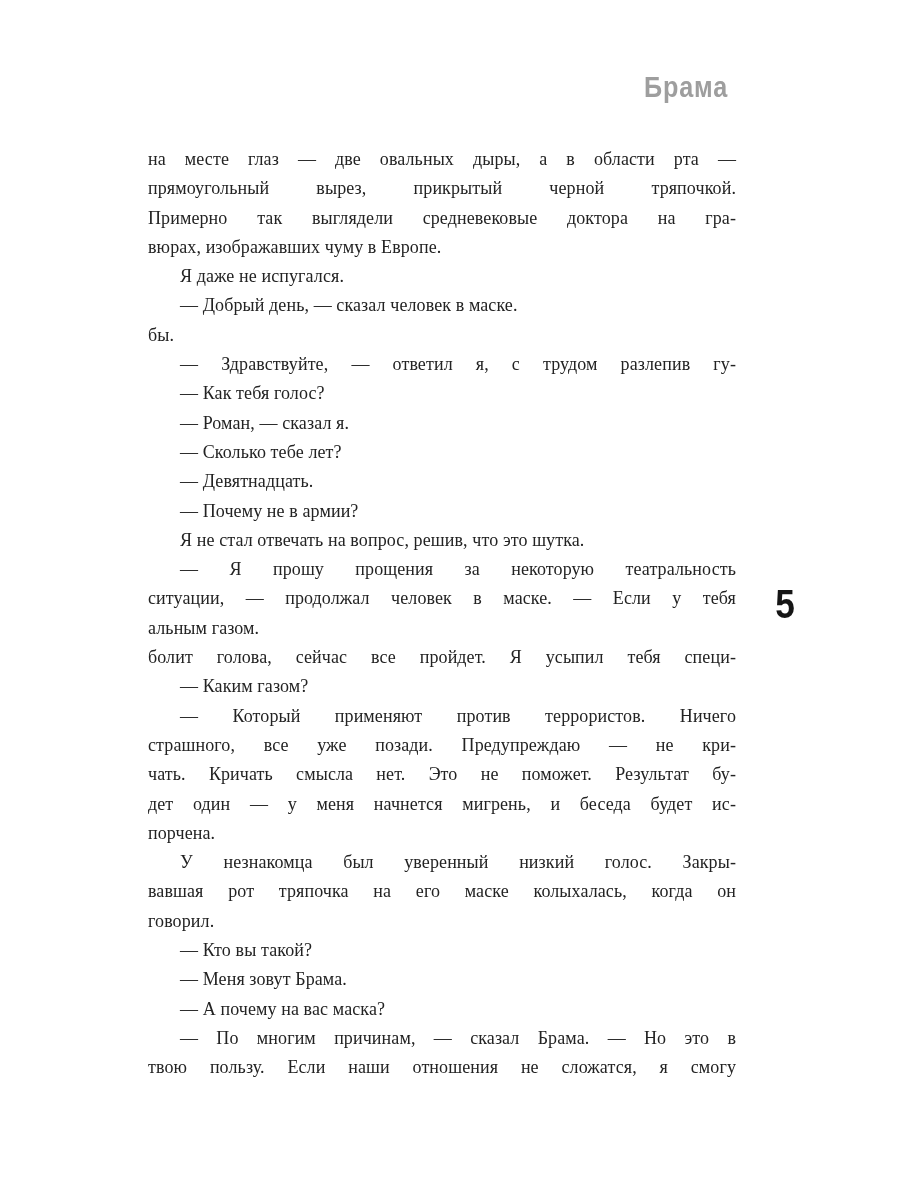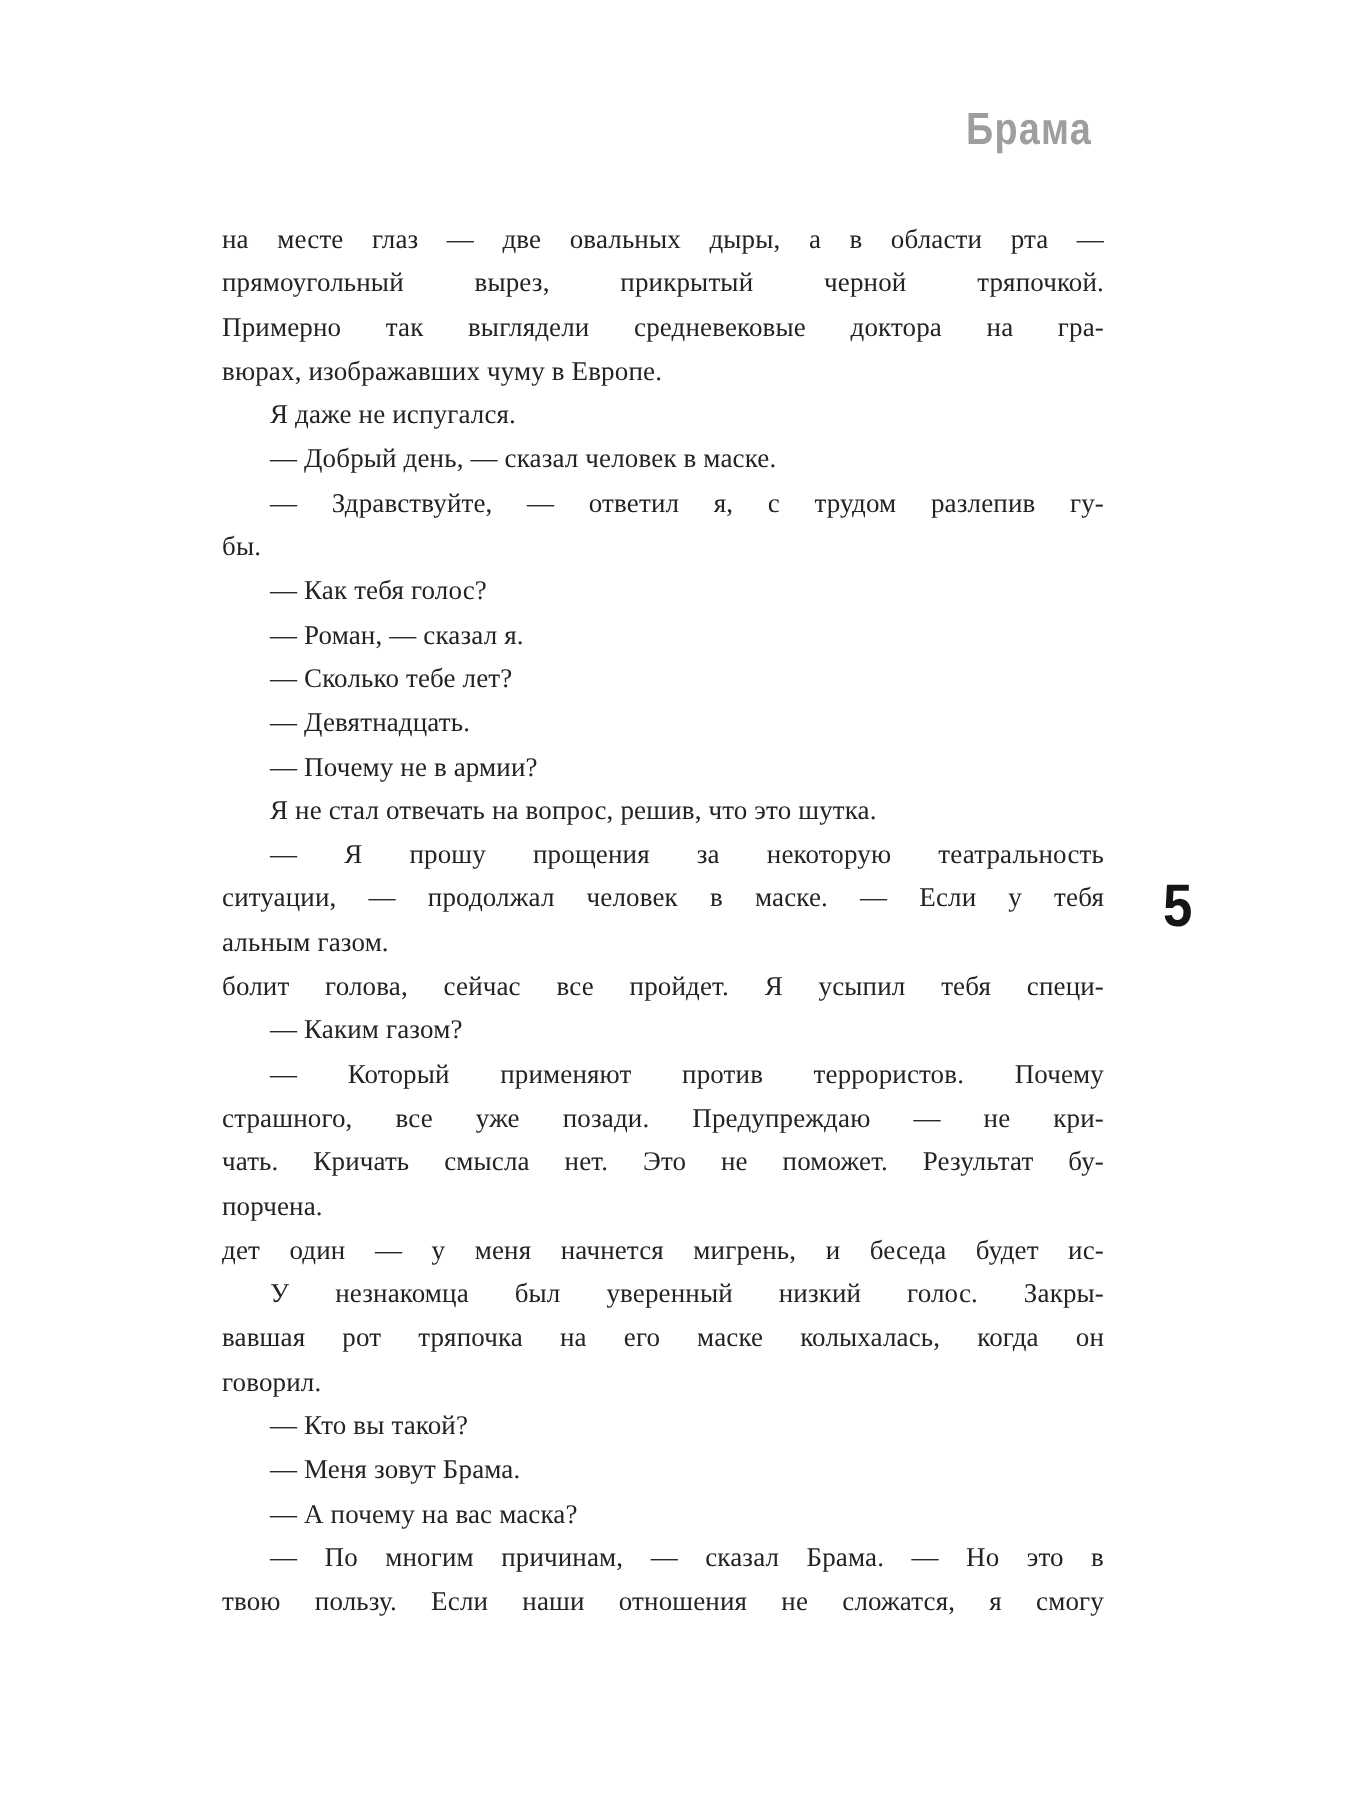--- a/index.html
+++ b/index.html
@@ -90,8 +90,8 @@
       <div class="line">вюрах, изображавших чуму в Европе.</div>
       <div class="line indent">Я даже не испугался.</div>
       <div class="line indent">— Добрый день, — сказал человек в маске.</div>
+      <div class="line">бы.</div>
       <div class="line justify indent">— Здравствуйте, — ответил я, с трудом разлепив гу-</div>
-      <div class="line">бы.</div>
       <div class="line indent">— Как тебя голос?</div>
       <div class="line indent">— Роман, — сказал я.</div>
       <div class="line indent">— Сколько тебе лет?</div>

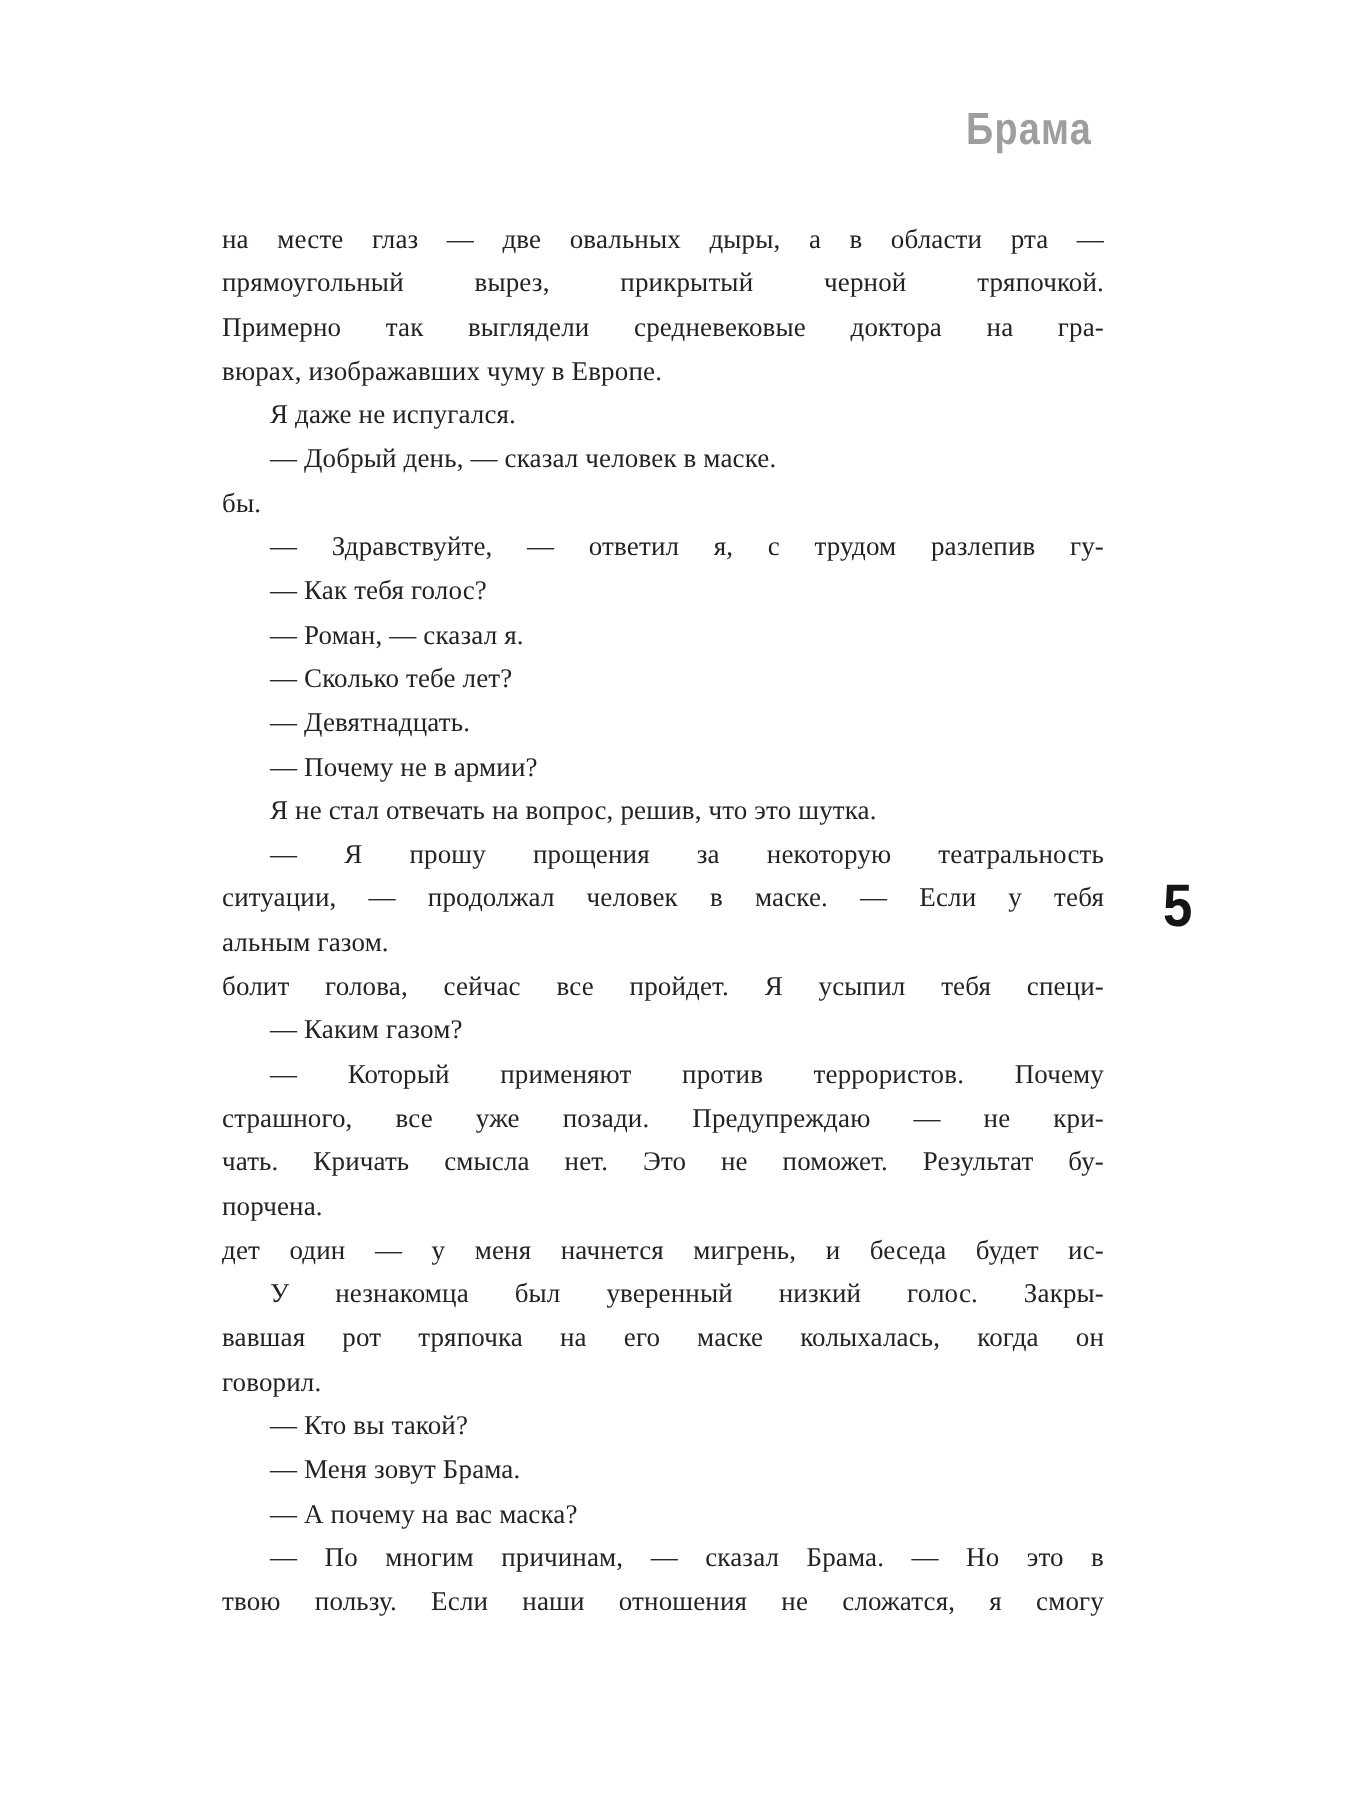--- a/index.html
+++ b/index.html
@@ -103,7 +103,7 @@
       <div class="line">альным газом.</div>
       <div class="line justify">болит голова, сейчас все пройдет. Я усыпил тебя специ-</div>
       <div class="line indent">— Каким газом?</div>
-      <div class="line justify indent">— Который применяют против террористов. Почему</div>
+      <div class="line justify indent">— Который применяют против террористов. Ничего</div>
       <div class="line justify">страшного, все уже позади. Предупреждаю — не кри-</div>
       <div class="line justify">чать. Кричать смысла нет. Это не поможет. Результат бу-</div>
       <div class="line">порчена.</div>

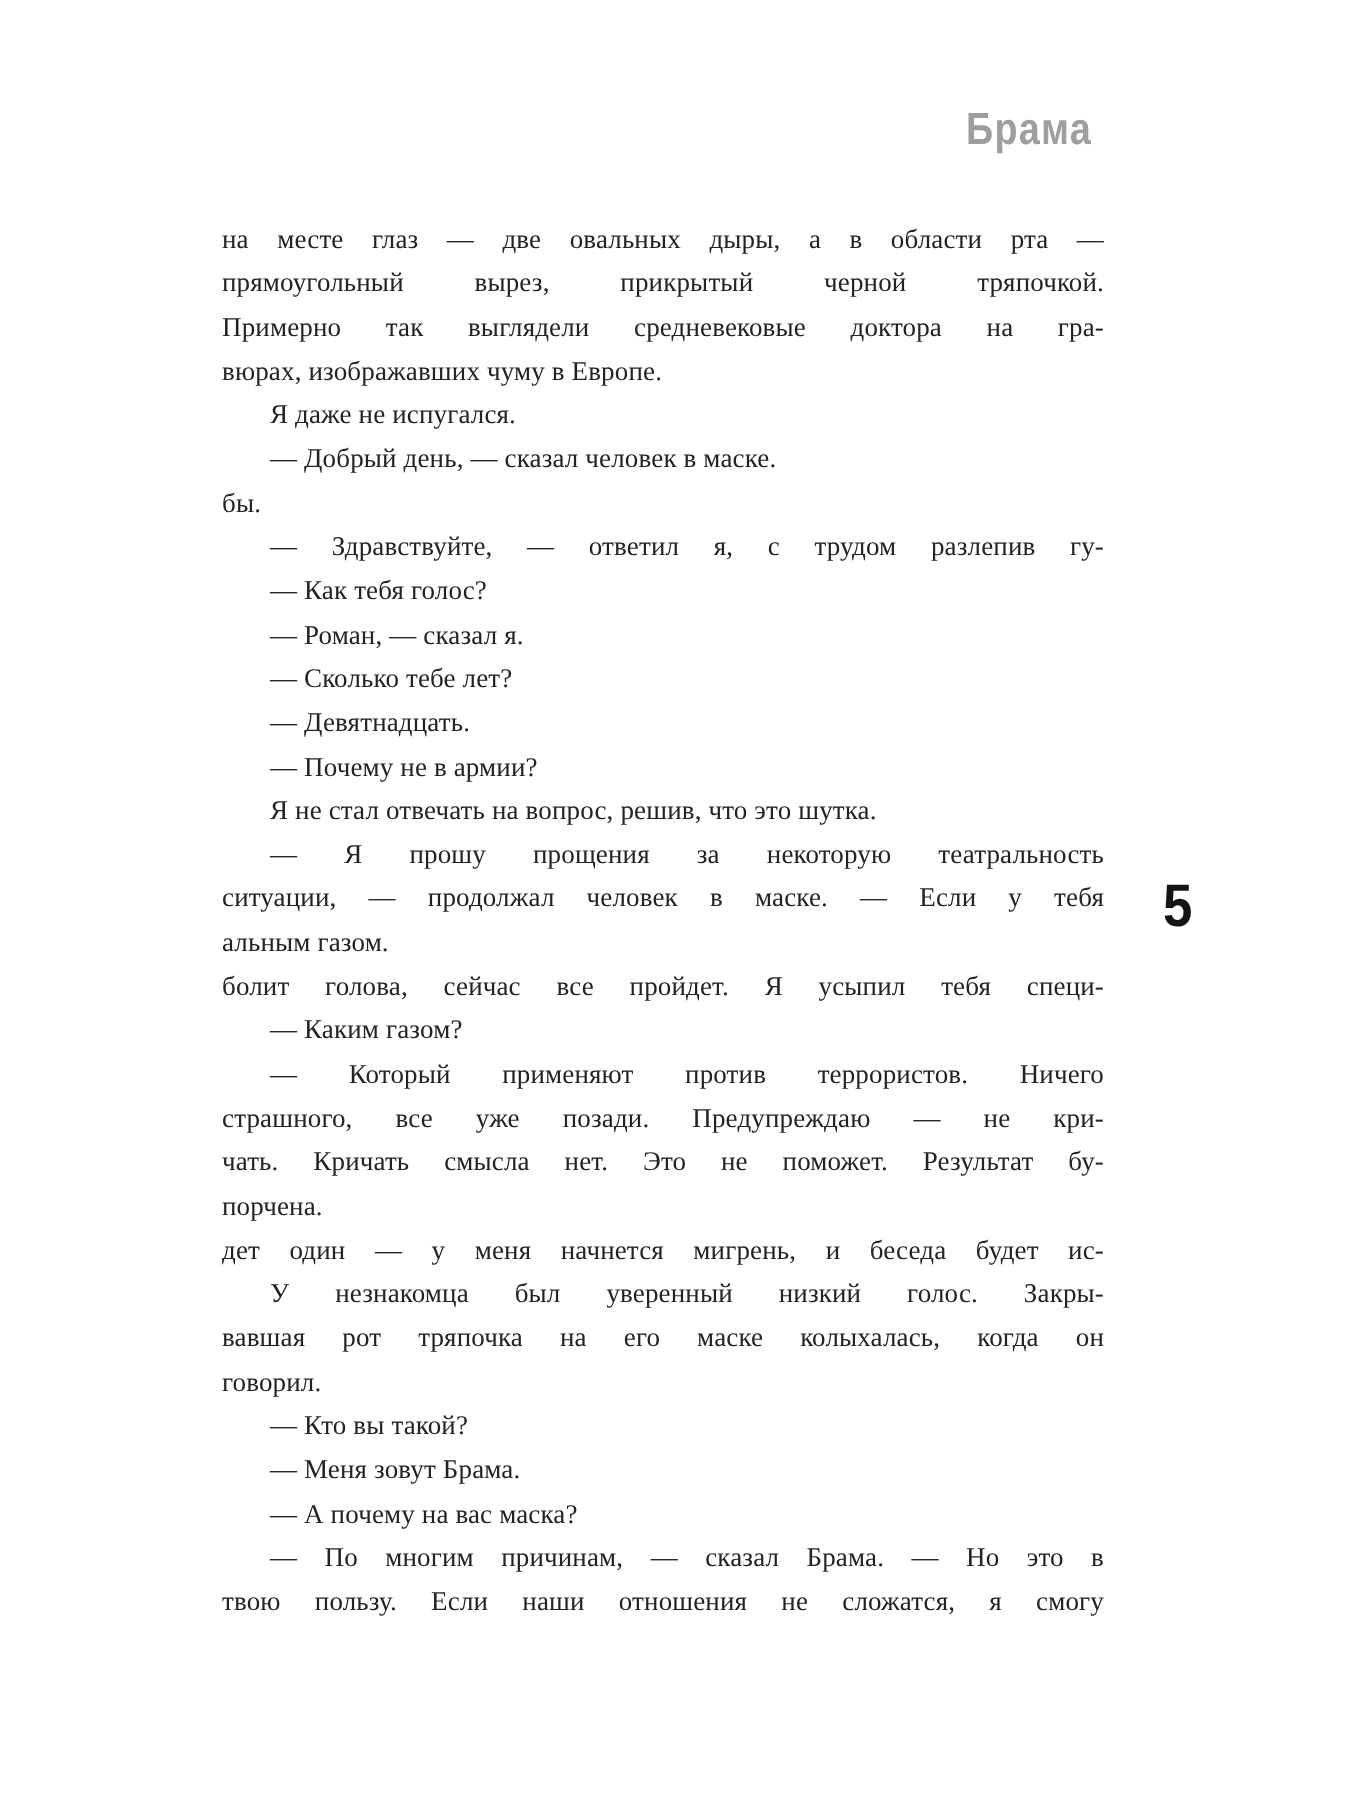--- a/index.html
+++ b/index.html
@@ -106,8 +106,8 @@
       <div class="line justify indent">— Который применяют против террористов. Ничего</div>
       <div class="line justify">страшного, все уже позади. Предупреждаю — не кри-</div>
       <div class="line justify">чать. Кричать смысла нет. Это не поможет. Результат бу-</div>
+      <div class="line justify">дет один — у меня начнется мигрень, и беседа будет ис-</div>
       <div class="line">порчена.</div>
-      <div class="line justify">дет один — у меня начнется мигрень, и беседа будет ис-</div>
       <div class="line justify indent">У незнакомца был уверенный низкий голос. Закры-</div>
       <div class="line justify">вавшая рот тряпочка на его маске колыхалась, когда он</div>
       <div class="line">говорил.</div>

